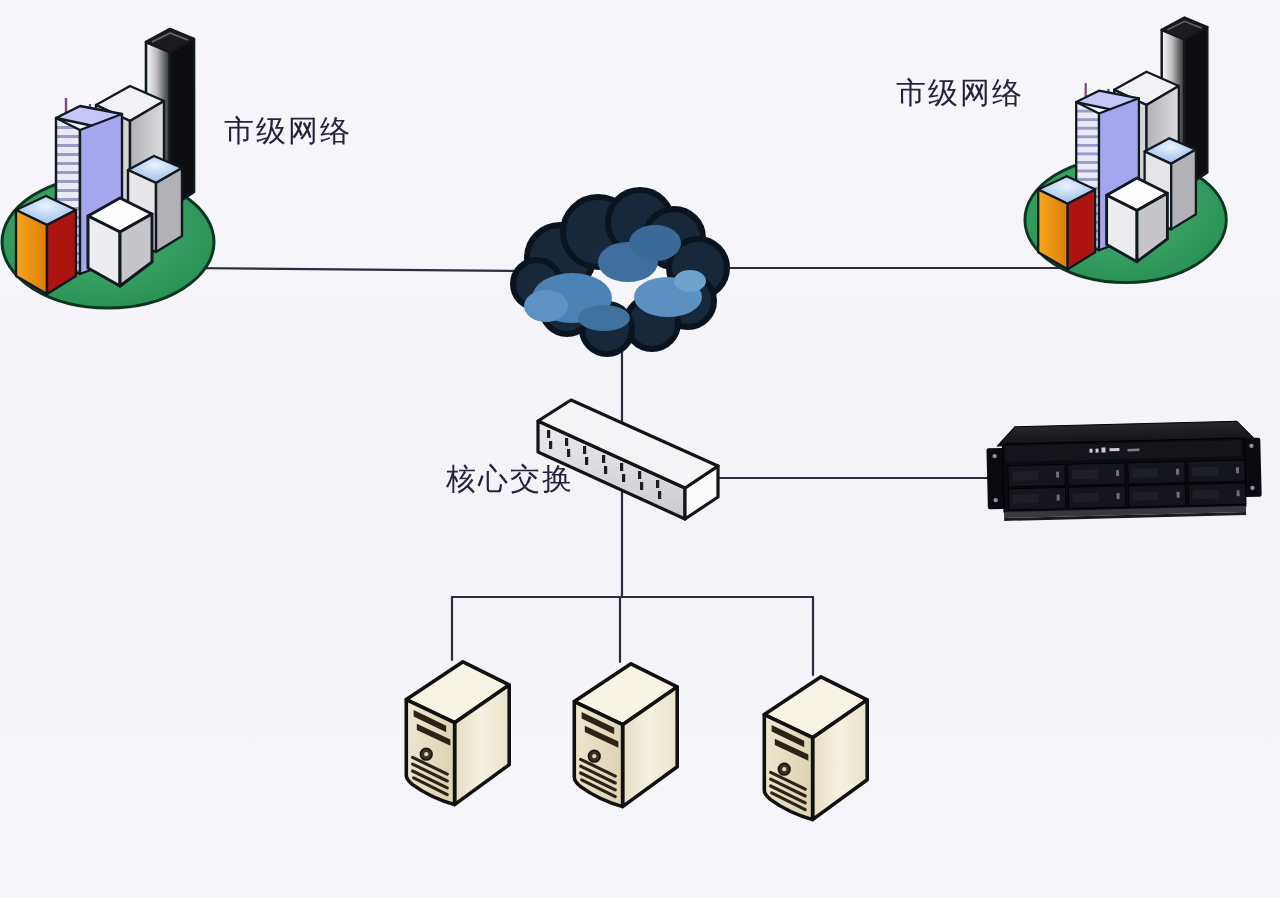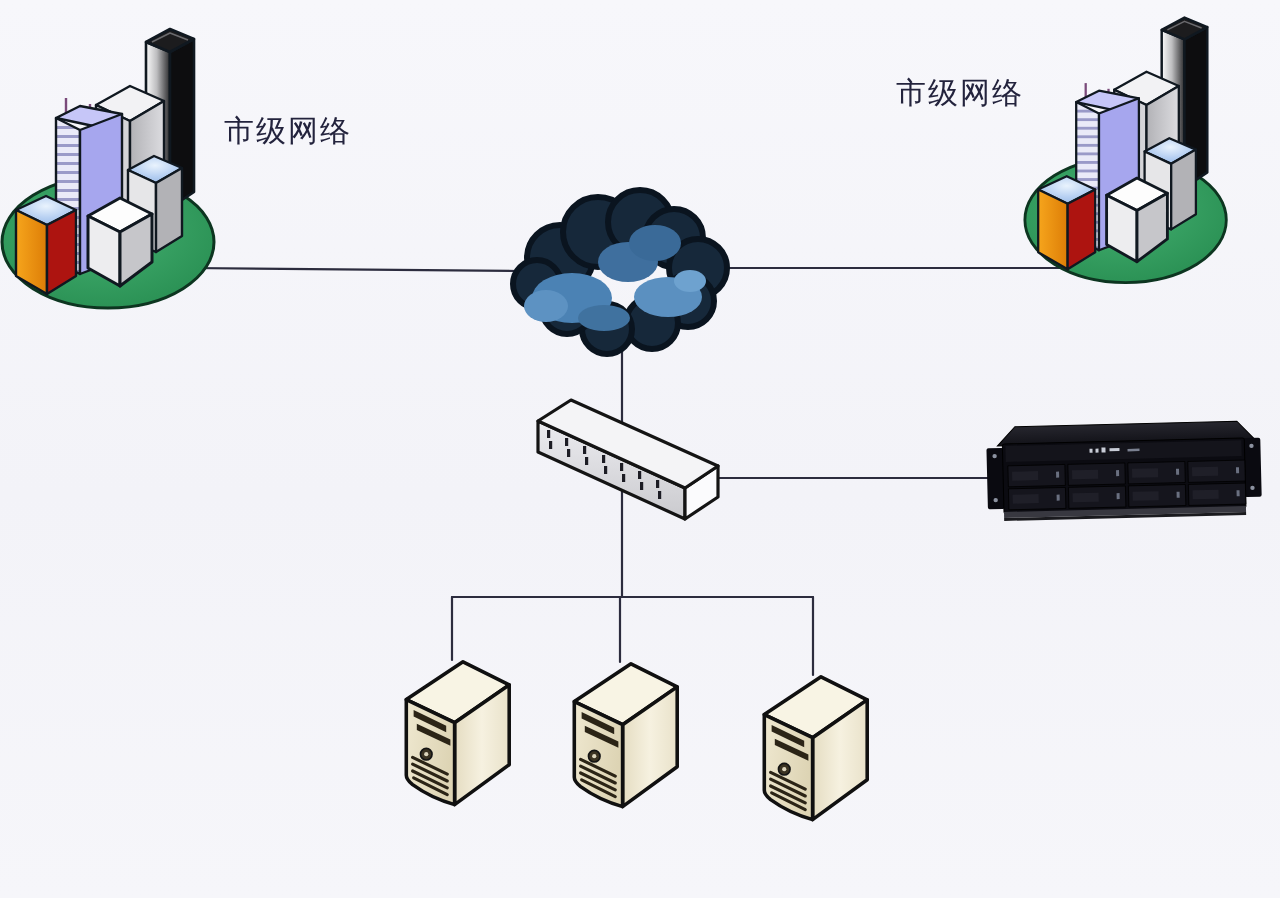--- a/index.html
+++ b/index.html
@@ -260,6 +260,7 @@
 
   <div class="lbl lbl-city-left">市级网络</div>
   <div class="lbl lbl-city-right">市级网络</div>
+  <div class="lbl lbl-core-switch">核心交换</div>
 </div>
 
 </body></html>

